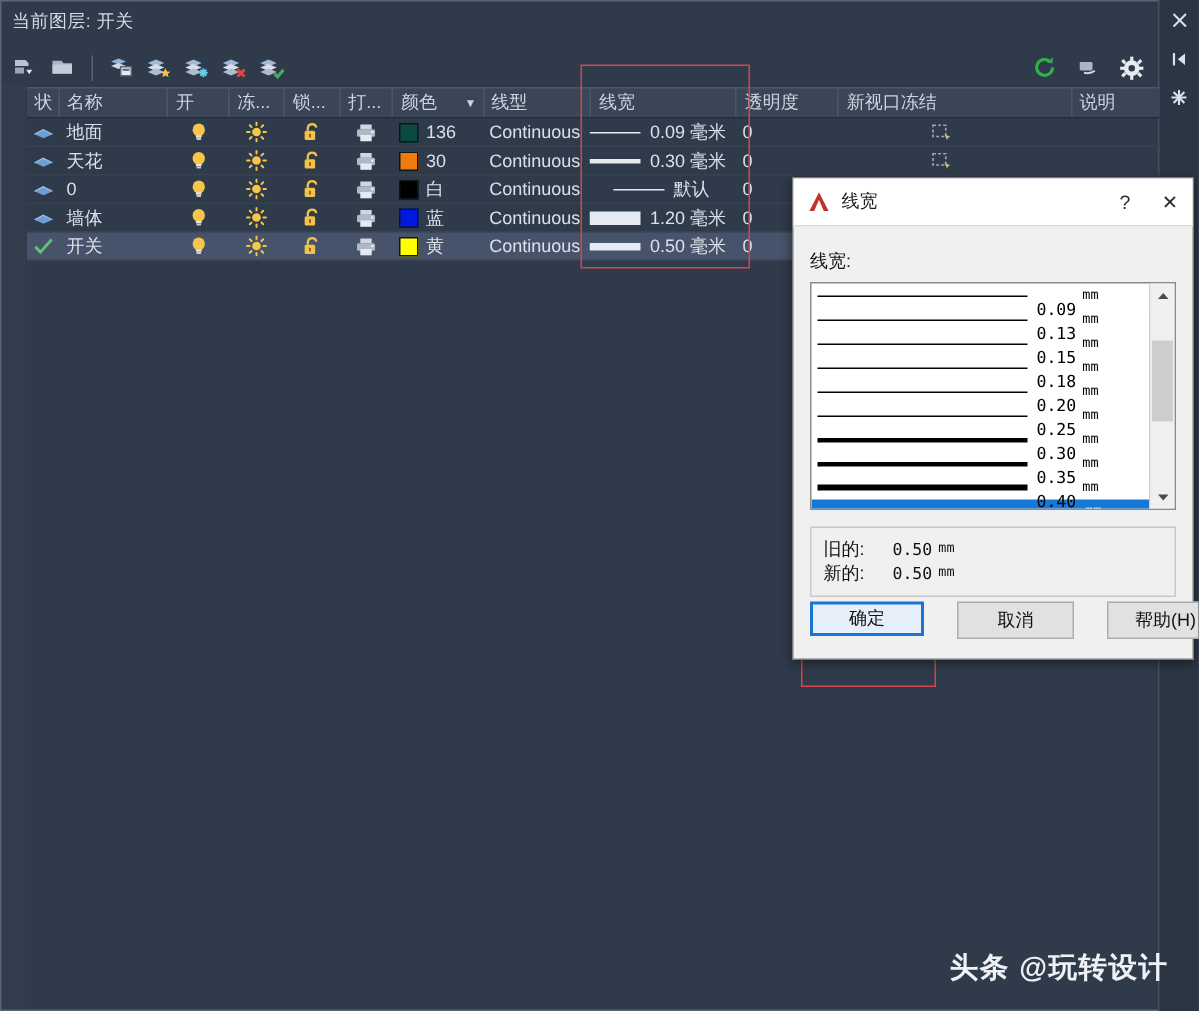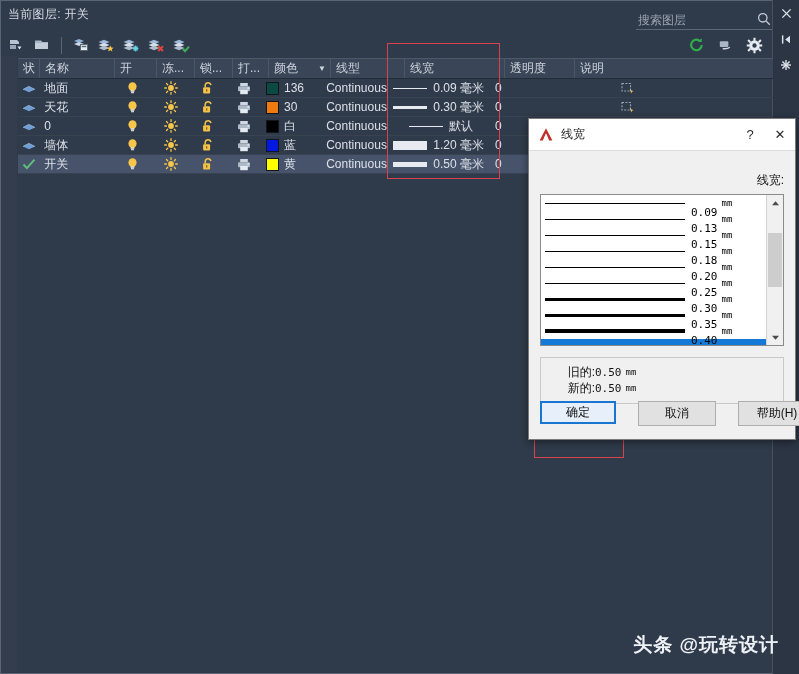--- a/index.html
+++ b/index.html
@@ -109,15 +109,6 @@
 
   <div class="cur-layer">当前图层: 开关</div>
 
-  <div class="search-wrap">
-    <input class="search-input" value="" placeholder="搜索图层" style="">
-    <span class="search-ic">
-      <svg width="14" height="14" viewBox="0 0 14 14">
-          <circle cx="5.8" cy="5.8" r="4.2" fill="none" stroke="#c3cad6" stroke-width="1.3"></circle>
-          <line x1="9" y1="9" x2="12.8" y2="12.8" stroke="#c3cad6" stroke-width="1.3"></line>
-        </svg>
-    </span>
-  </div>
 
   <div class="toolbar">
     <div class="tb-ic">

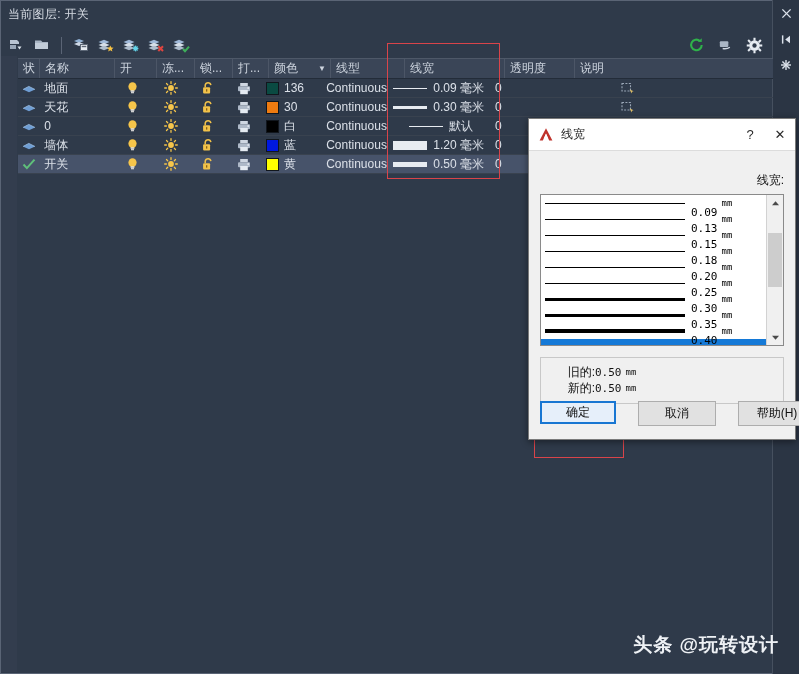--- a/index.html
+++ b/index.html
@@ -251,6 +251,7 @@
       <div class="th c-lt">线型</div>
       <div class="th c-lw">线宽</div>
       <div class="th c-tr">透明度</div>
+      <div class="th c-vp">新视口冻结</div>
       <div class="th c-ds" style="border-right:none;">说明</div>
     </div>
     <div id="tbody">

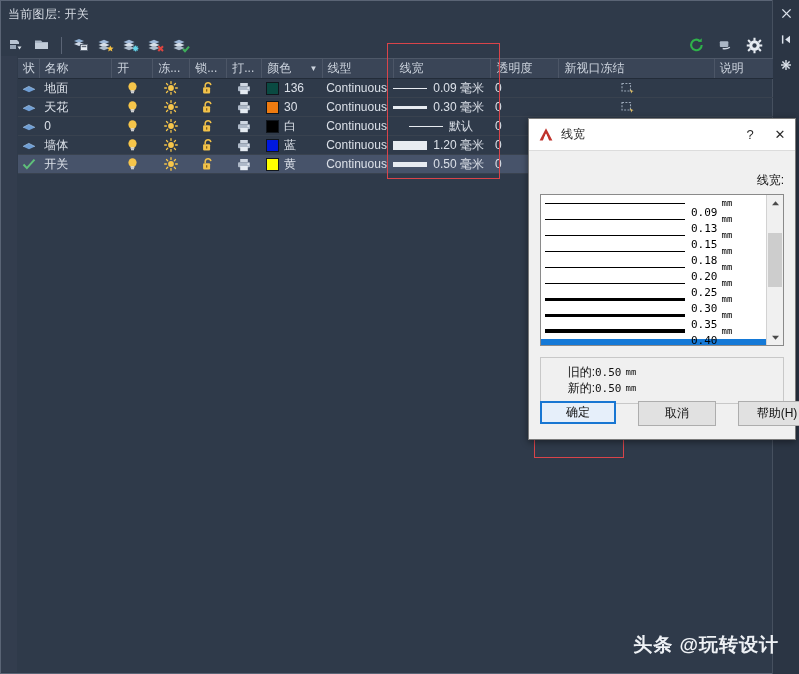--- a/index.html
+++ b/index.html
@@ -72,7 +72,7 @@
   .dlg-logo{width:16px;height:16px;margin-left:9px;margin-right:7px;display:flex;align-items:center;justify-content:center;}
   .dlg-title{font-size:12px;color:#1b1b1b;flex:1;}
   .dlg-help,.dlg-close{width:30px;height:30px;display:flex;align-items:center;justify-content:center;font-size:13px;color:#2a2a2a;}
-  .dlg-body{padding:21px 11px 0 11px;text-align:right;}
+  .dlg-body{padding:15px 11px 0 11px;}
   .dlg-label{font-size:12px;color:#111;margin-bottom:5px;}
   .lw-list{position:relative;width:244px;height:152px;background:#fff;border:1px solid #8a8a8a;box-sizing:border-box;overflow:hidden;}
   .lw-scroll{position:absolute;left:0;top:0;right:17px;bottom:0;overflow:hidden;}

